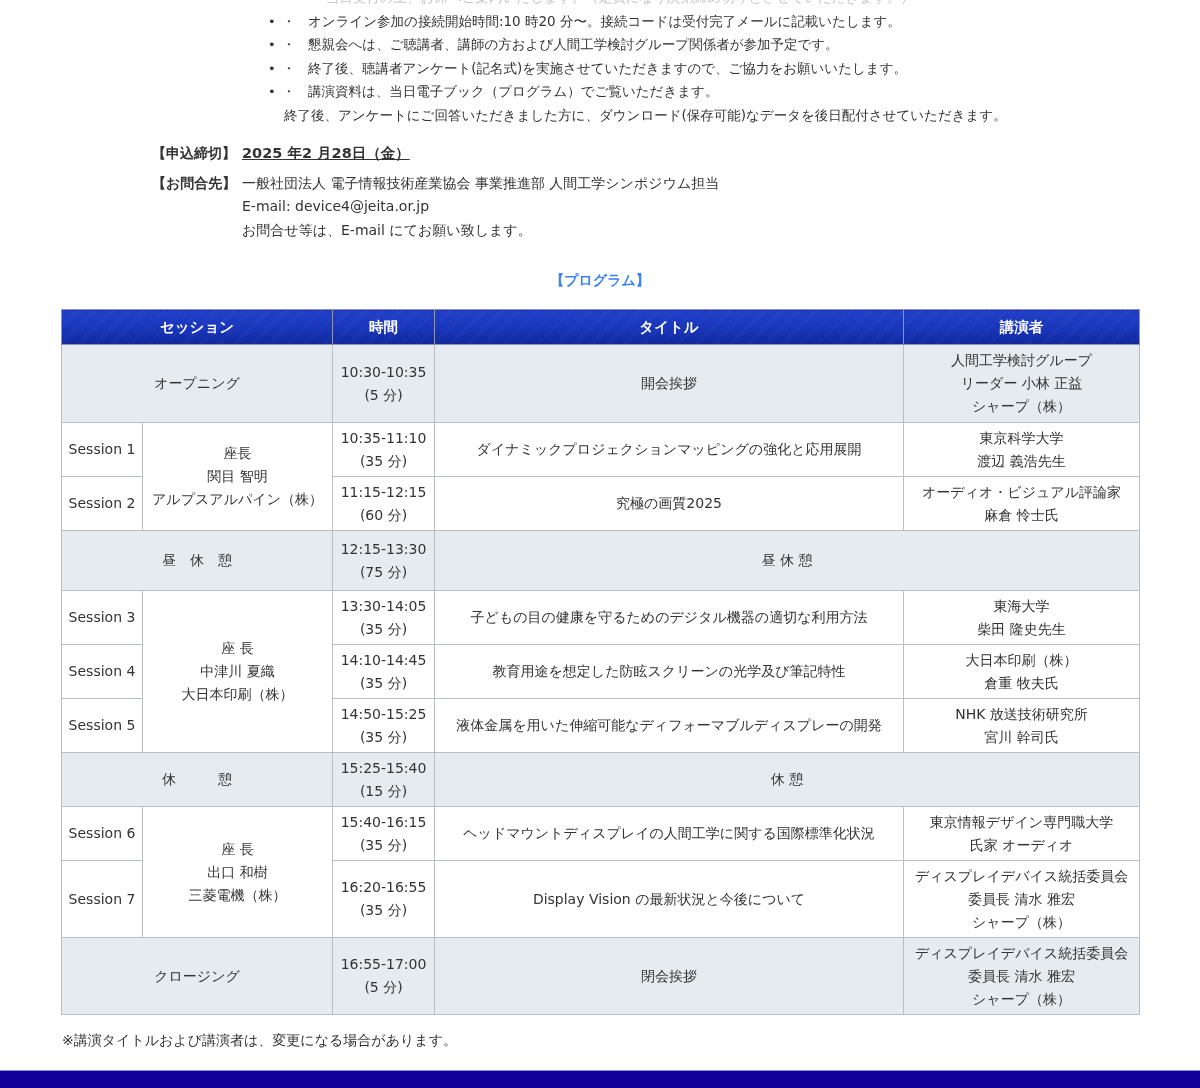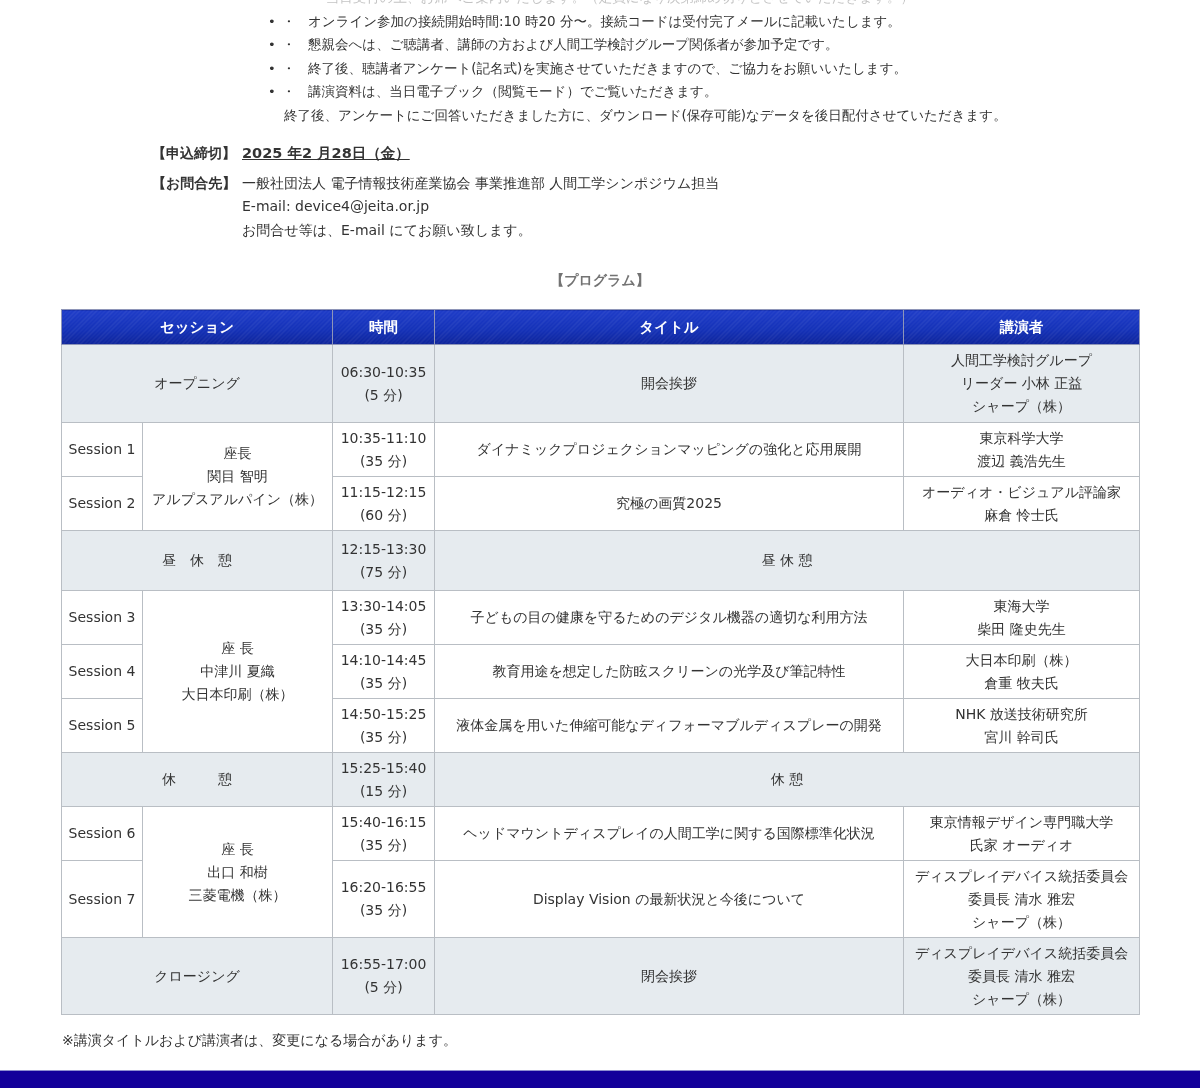--- a/index.html
+++ b/index.html
@@ -64,7 +64,7 @@
   <div class="li">
     <span class="dot">•</span>
     <span class="mid">・</span>
-    <span class="txt">講演資料は、当日電子ブック（閲覧モード）でご覧いただきます。</span>
+    <span class="txt">講演資料は、当日電子ブック（プログラム）でご覧いただきます。</span>
   </div>
   <div class="cont">終了後、アンケートにご回答いただきました方に、ダウンロード(保存可能)なデータを後日配付させていただきます。</div>
 </div>

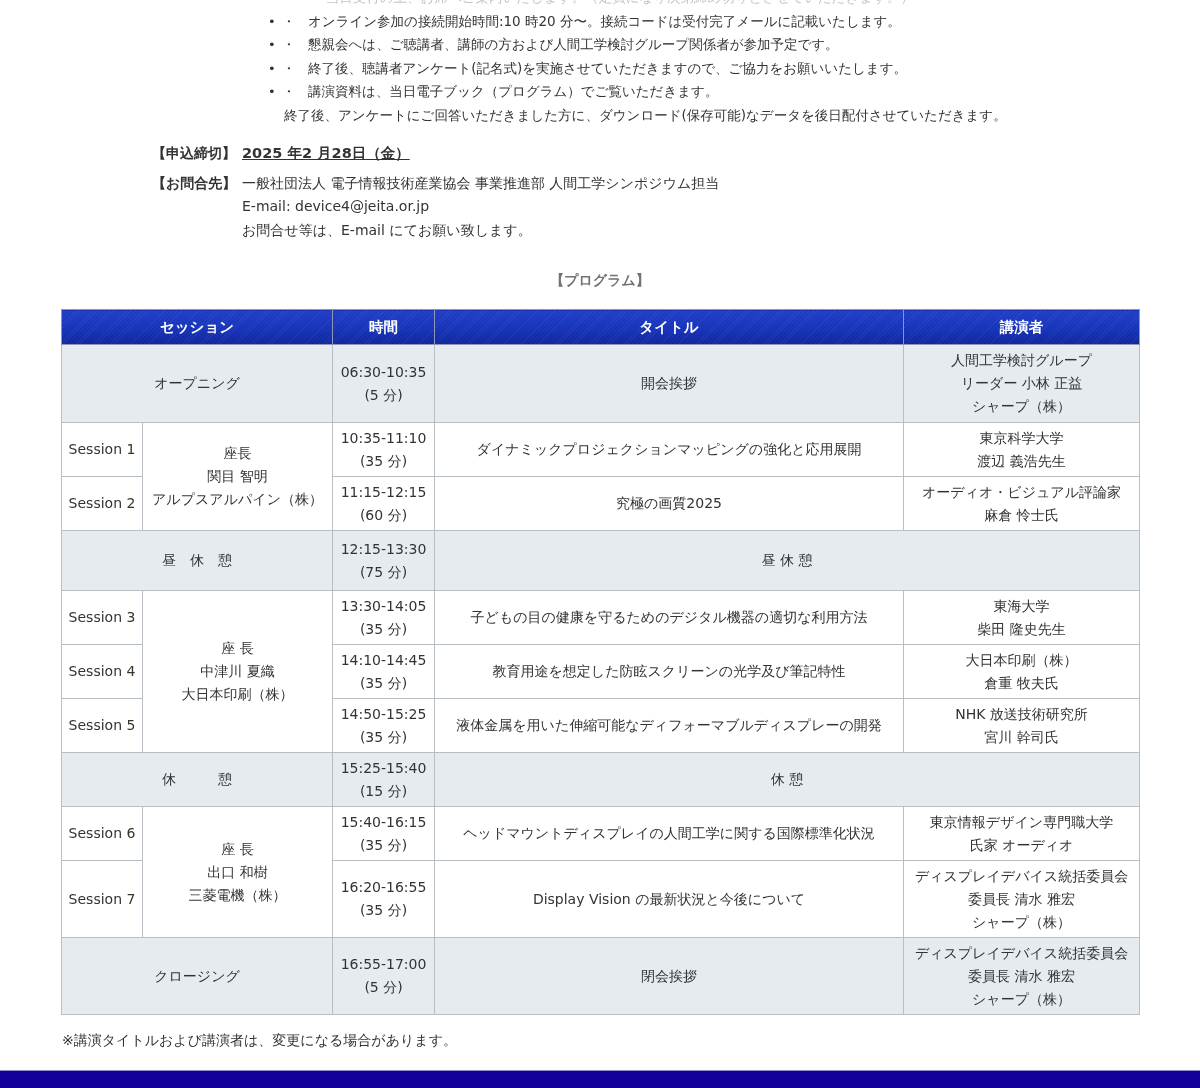--- a/index.html
+++ b/index.html
@@ -21,7 +21,7 @@
   .info .deadline { font-weight: bold; text-decoration: underline; font-size: 14.5px; }
   .info .row.deadline-row { margin-bottom: 6px; }
 
-  .prog-title { position: absolute; left: 0; width: 1200px; top: 272px; text-align: center; font-weight: bold; font-size: 14px; color: #737373; }
+  .prog-title { position: absolute; left: 0; width: 1200px; top: 272px; text-align: center; font-weight: bold; font-size: 14px; color: #3b82f6; }
 
   table.program { position: absolute; left: 61px; top: 309px; width: 1078px; border-collapse: collapse; table-layout: fixed; font-size: 14px; }
   table.program th, table.program td { border: 1px solid #b9bec4; text-align: center; vertical-align: middle; padding: 0 4px; line-height: 23px; color: #333; }

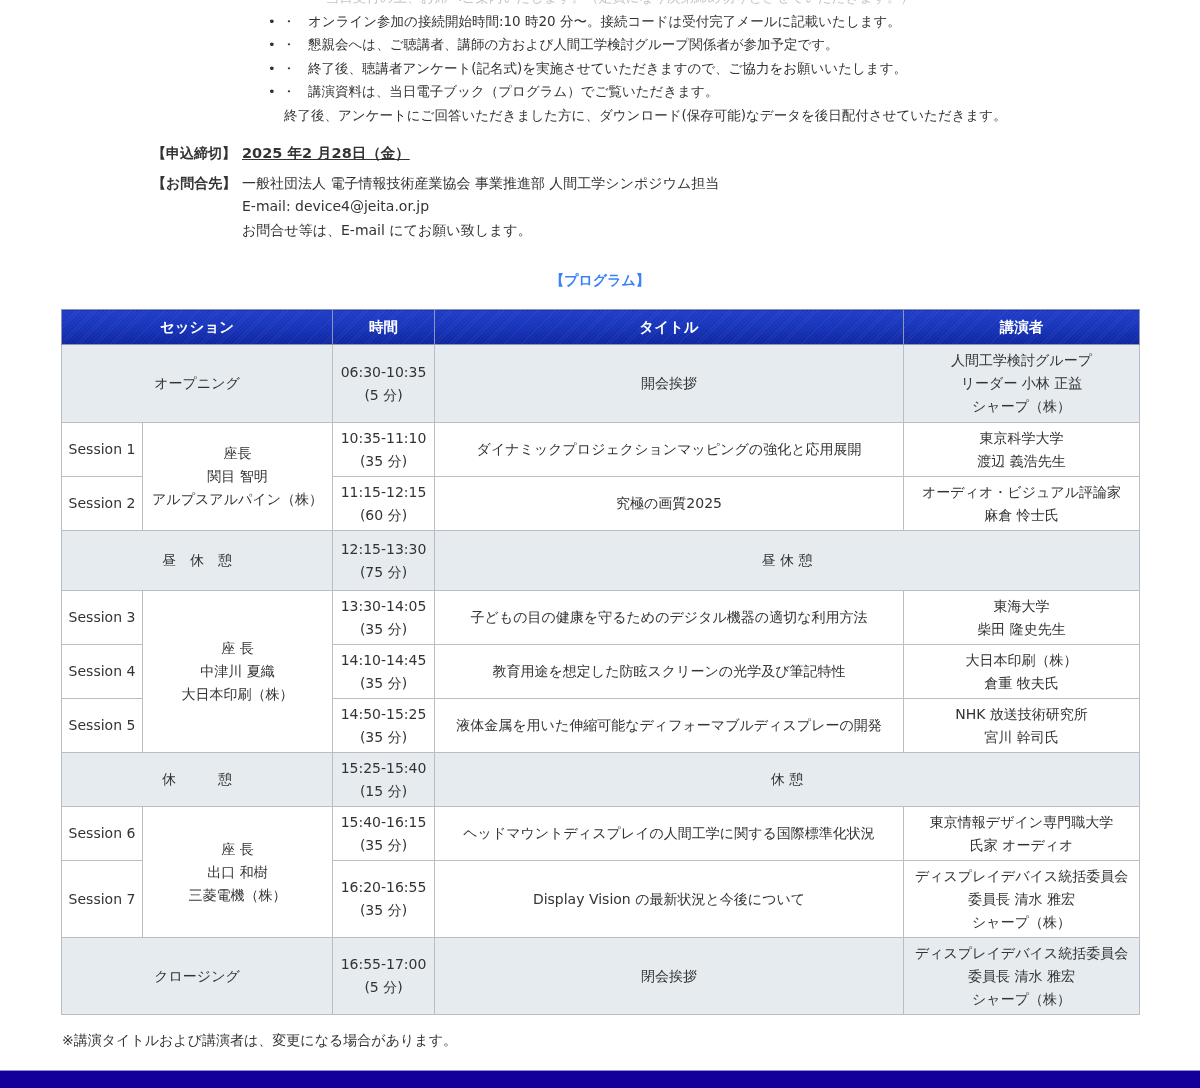--- a/index.html
+++ b/index.html
@@ -111,7 +111,7 @@
     <tr class="shade" style="height:78px;">
       <td colspan="2">オープニング</td>
       <td>
-        <div>06:30-10:35</div>
+        <div>10:30-10:35</div>
         <div>(5 分)</div>
       </td>
       <td>開会挨拶</td>

